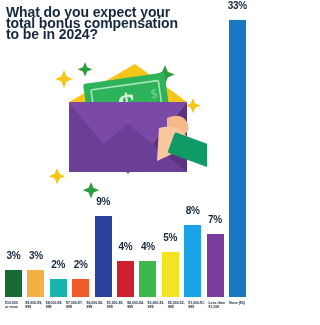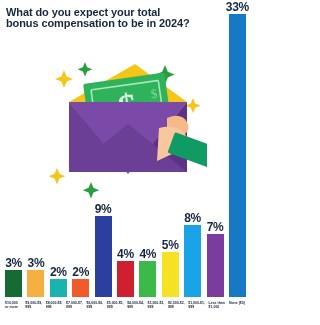--- a/index.html
+++ b/index.html
@@ -14,7 +14,7 @@
   
   .title{
     position:absolute;left:6px;top:7px;width:185px;
-    font-size:11px;line-height:11px;font-weight:bold;
+    font-size:14px;line-height:11px;font-weight:bold;
     color:#16283f;letter-spacing:-0.1px;
   }
 

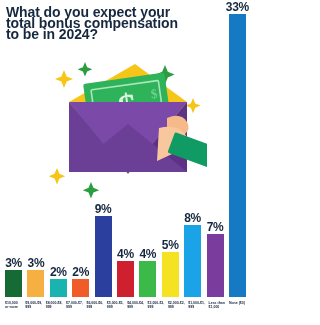--- a/index.html
+++ b/index.html
@@ -33,8 +33,8 @@
     height:100%;
   }
   .bar-val{
-    font-size:12px;font-weight:bold;color:#16283f;
-    margin-bottom:0;letter-spacing:-0.3px;white-space:nowrap;
+    font-size:10px;font-weight:bold;color:#16283f;
+    margin-bottom:9px;letter-spacing:-0.3px;white-space:nowrap;
   }
   .bar-rect{width:17px;}
 

